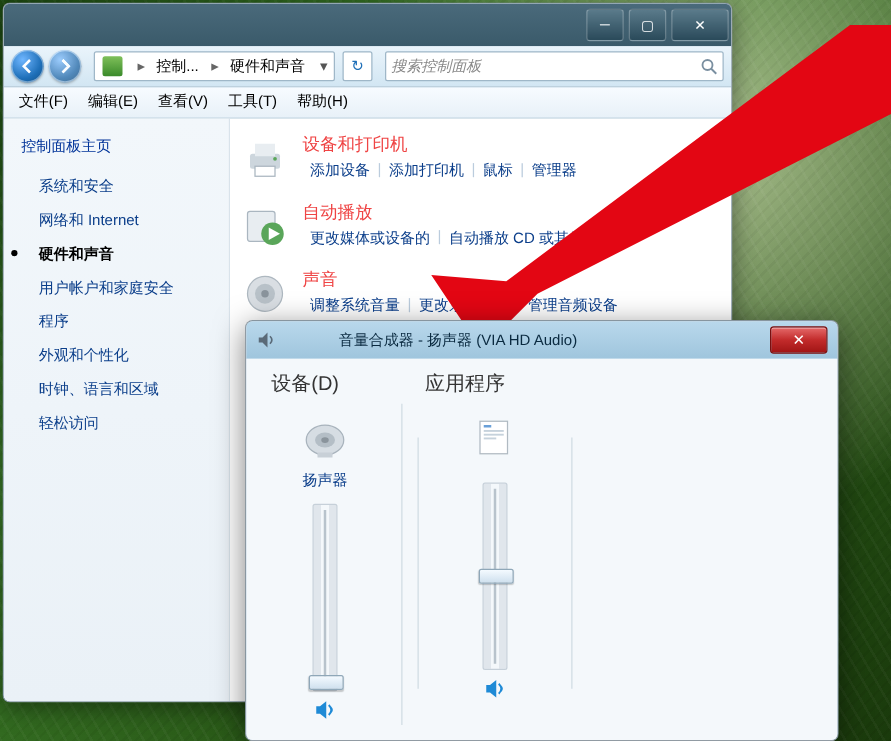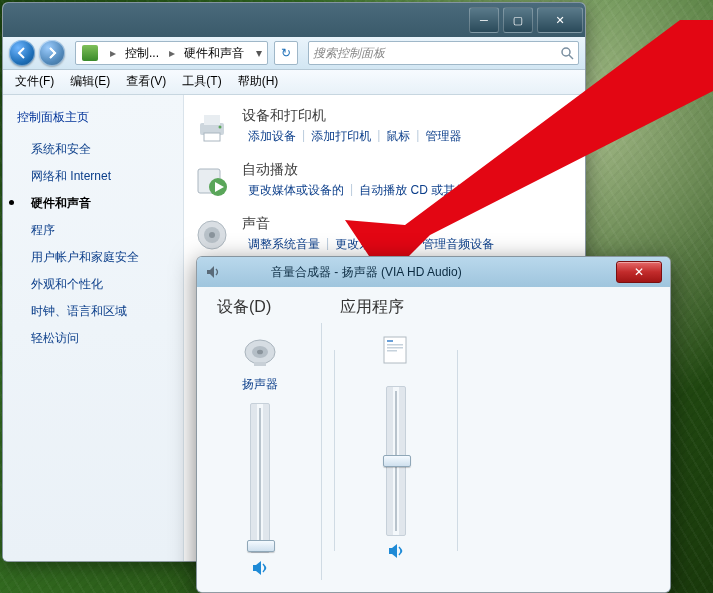--- a/index.html
+++ b/index.html
@@ -59,7 +59,7 @@
   .caticon{width:40px;height:40px;flex-shrink:0;border-radius:4px;display:flex;align-items:center;justify-content:center;}
   .caticon svg{width:36px;height:36px;}
   .cattext{flex:1;}
-  .cathead{color:#404040;font-size:14px;margin-bottom:3px;}
+  .cathead{color:#ef4444;font-size:14px;margin-bottom:3px;}
   .catlinks{display:flex;flex-wrap:wrap;gap:0 0;color:#0b3e8a;}
   .catlinks span{padding:0 6px;}
   .catlinks .sep{color:#bcd;padding:0;}

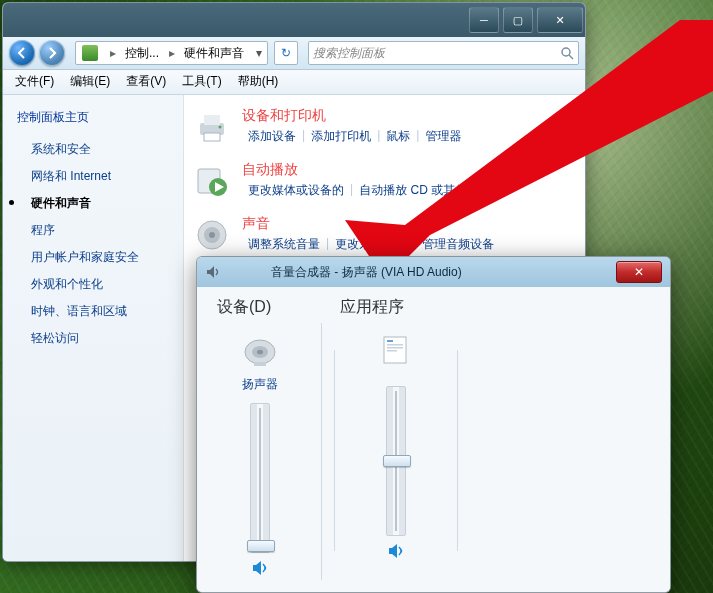--- a/index.html
+++ b/index.html
@@ -157,8 +157,8 @@
         <div class="sitem">系统和安全</div>
         <div class="sitem">网络和 Internet</div>
         <div class="sitem active">硬件和声音</div>
+        <div class="sitem">用户帐户和家庭安全</div>
         <div class="sitem">程序</div>
-        <div class="sitem">用户帐户和家庭安全</div>
         <div class="sitem">外观和个性化</div>
         <div class="sitem">时钟、语言和区域</div>
         <div class="sitem">轻松访问</div>

